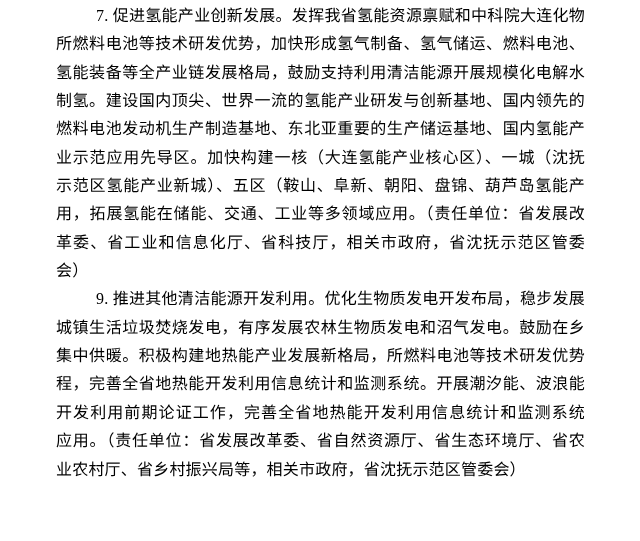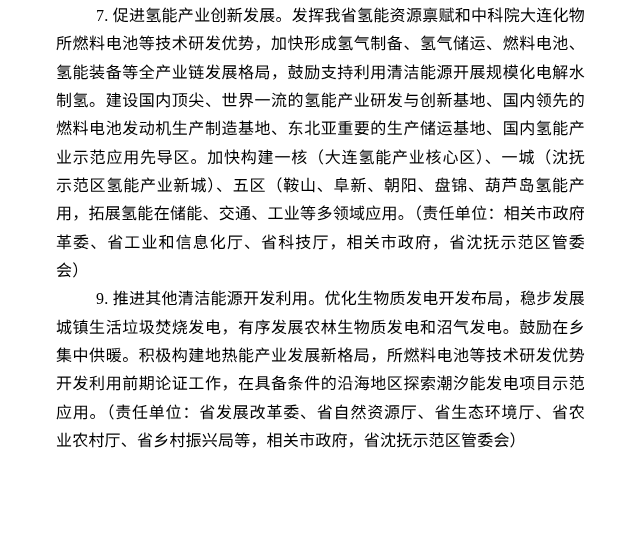--- a/index.html
+++ b/index.html
@@ -54,7 +54,7 @@
     <div class="line">燃料电池发动机生产制造基地、东北亚重要的生产储运基地、国内氢能产</div>
     <div class="line">业示范应用先导区。加快构建一核（大连氢能产业核心区）、一城（沈抚</div>
     <div class="line">示范区氢能产业新城）、五区（鞍山、阜新、朝阳、盘锦、葫芦岛氢能产</div>
-    <div class="line">用，拓展氢能在储能、交通、工业等多领域应用。（责任单位：相关市政府</div>
+    <div class="line">用，拓展氢能在储能、交通、工业等多领域应用。（责任单位：省发展改</div>
     <div class="line">革委、省工业和信息化厅、省科技厅，相关市政府，省沈抚示范区管委</div>
     <div class="line para-end">会）</div>
   </section>

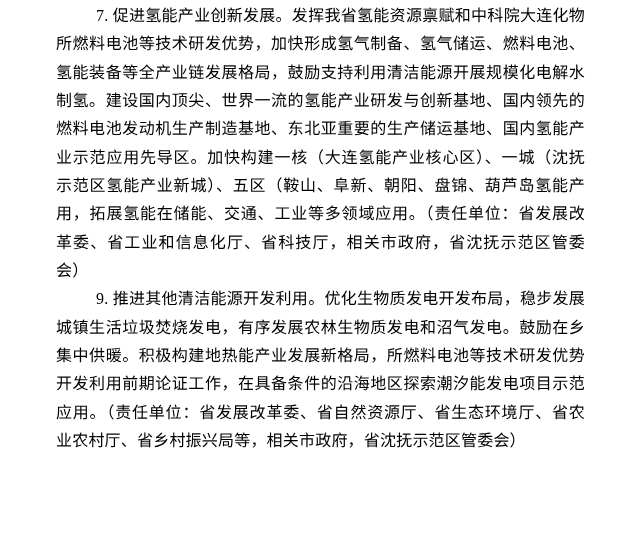--- a/index.html
+++ b/index.html
@@ -63,6 +63,7 @@
     <div class="line indent">9. 推进其他清洁能源开发利用。优化生物质发电开发布局，稳步发展</div>
     <div class="line">城镇生活垃圾焚烧发电，有序发展农林生物质发电和沼气发电。鼓励在乡</div>
     <div class="line">集中供暖。积极构建地热能产业发展新格局，所燃料电池等技术研发优势</div>
+    <div class="line">程，完善全省地热能开发利用信息统计和监测系统。开展潮汐能、波浪能</div>
     <div class="line">开发利用前期论证工作，在具备条件的沿海地区探索潮汐能发电项目示范</div>
     <div class="line">应用。（责任单位：省发展改革委、省自然资源厅、省生态环境厅、省农</div>
     <div class="line para-end">业农村厅、省乡村振兴局等，相关市政府，省沈抚示范区管委会）</div>

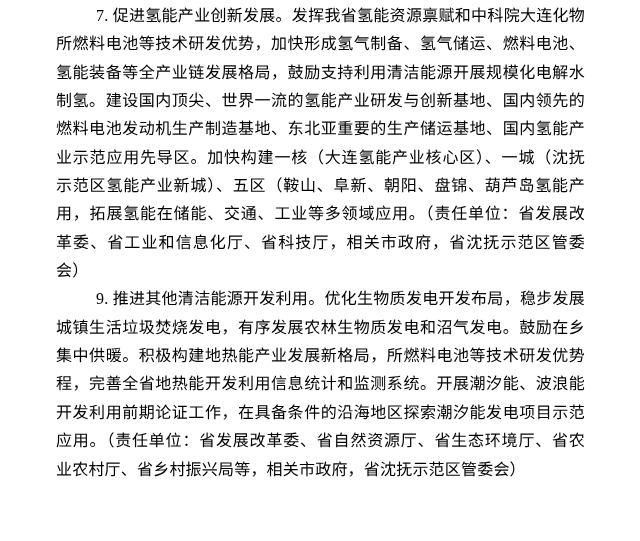--- a/index.html
+++ b/index.html
@@ -64,7 +64,7 @@
     <div class="line">城镇生活垃圾焚烧发电，有序发展农林生物质发电和沼气发电。鼓励在乡</div>
     <div class="line">集中供暖。积极构建地热能产业发展新格局，所燃料电池等技术研发优势</div>
     <div class="line">程，完善全省地热能开发利用信息统计和监测系统。开展潮汐能、波浪能</div>
-    <div class="line">开发利用前期论证工作，在具备条件的沿海地区探索潮汐能发电项目示范</div>
+    <div class="line">开发利用前期论证工作，完善全省地热能开发利用信息统计和监测系统</div>
     <div class="line">应用。（责任单位：省发展改革委、省自然资源厅、省生态环境厅、省农</div>
     <div class="line para-end">业农村厅、省乡村振兴局等，相关市政府，省沈抚示范区管委会）</div>
   </section>

